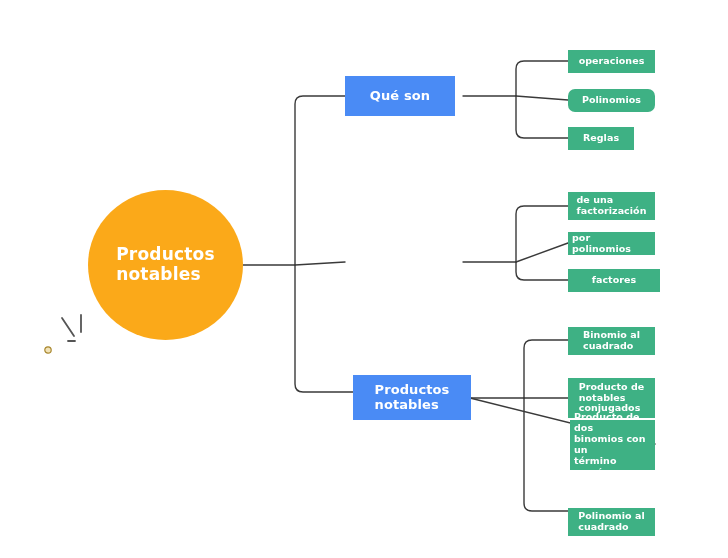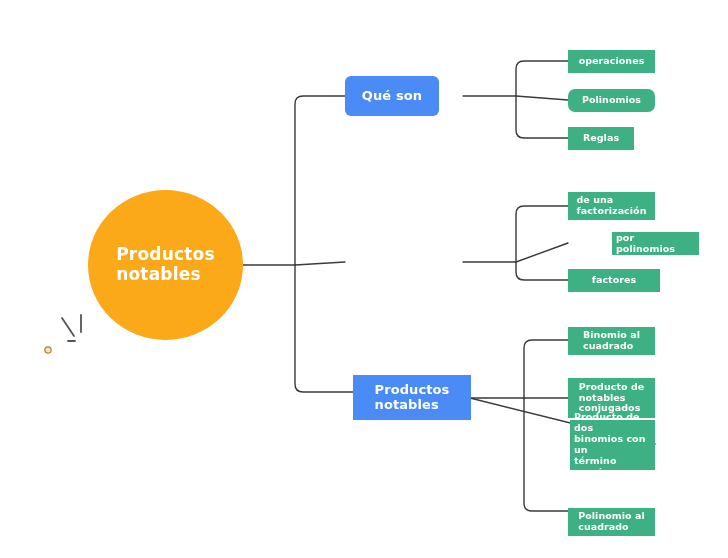--- a/index.html
+++ b/index.html
@@ -105,7 +105,7 @@
 notables</span>
   </div>
 
-  <div class="node branch-node" style="left:345px; top:76px; width:94px; height:40px;border-radius:6px;">
+  <div class="node branch-node" style="left:345px; top:76px; width:110px; height:40px;">
     <span class="node-label">Qué son</span>
   </div>
 

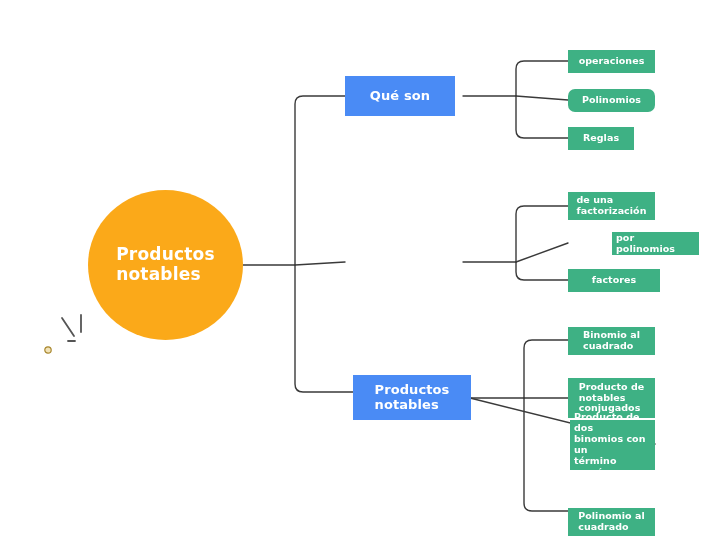--- a/index.html
+++ b/index.html
@@ -124,7 +124,7 @@
     <span class="node-label">de una
 factorización</span>
   </div>
-  <div class="node leaf-node" style="left:568px; top:232px; width:87px; height:23px;margin-left:44px;">
+  <div class="node leaf-node" style="left:568px; top:232px; width:87px; height:23px;">
     <span class="node-label">por polinomios</span>
   </div>
   <div class="node leaf-node" style="left:568px; top:269px; width:92px; height:23px;">

